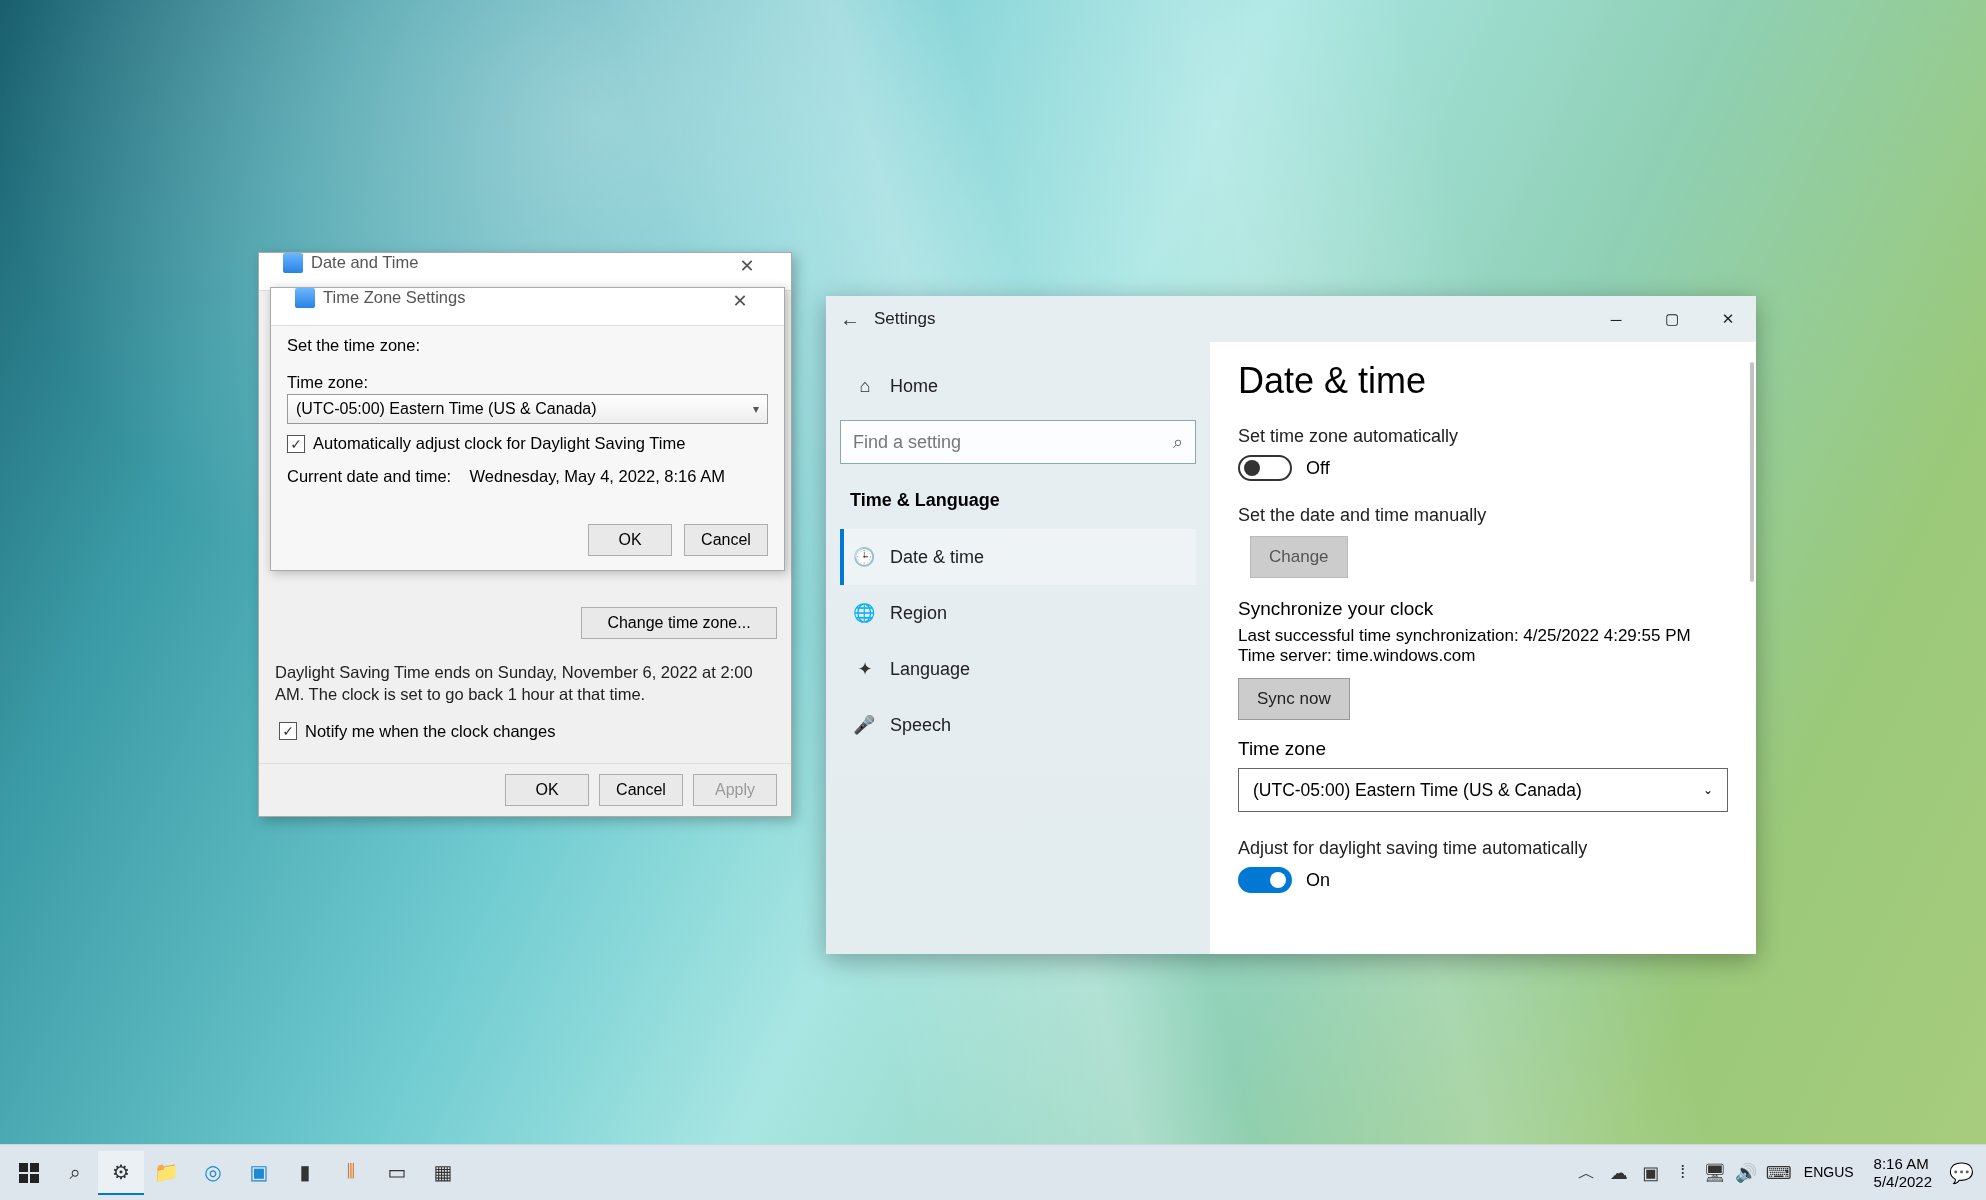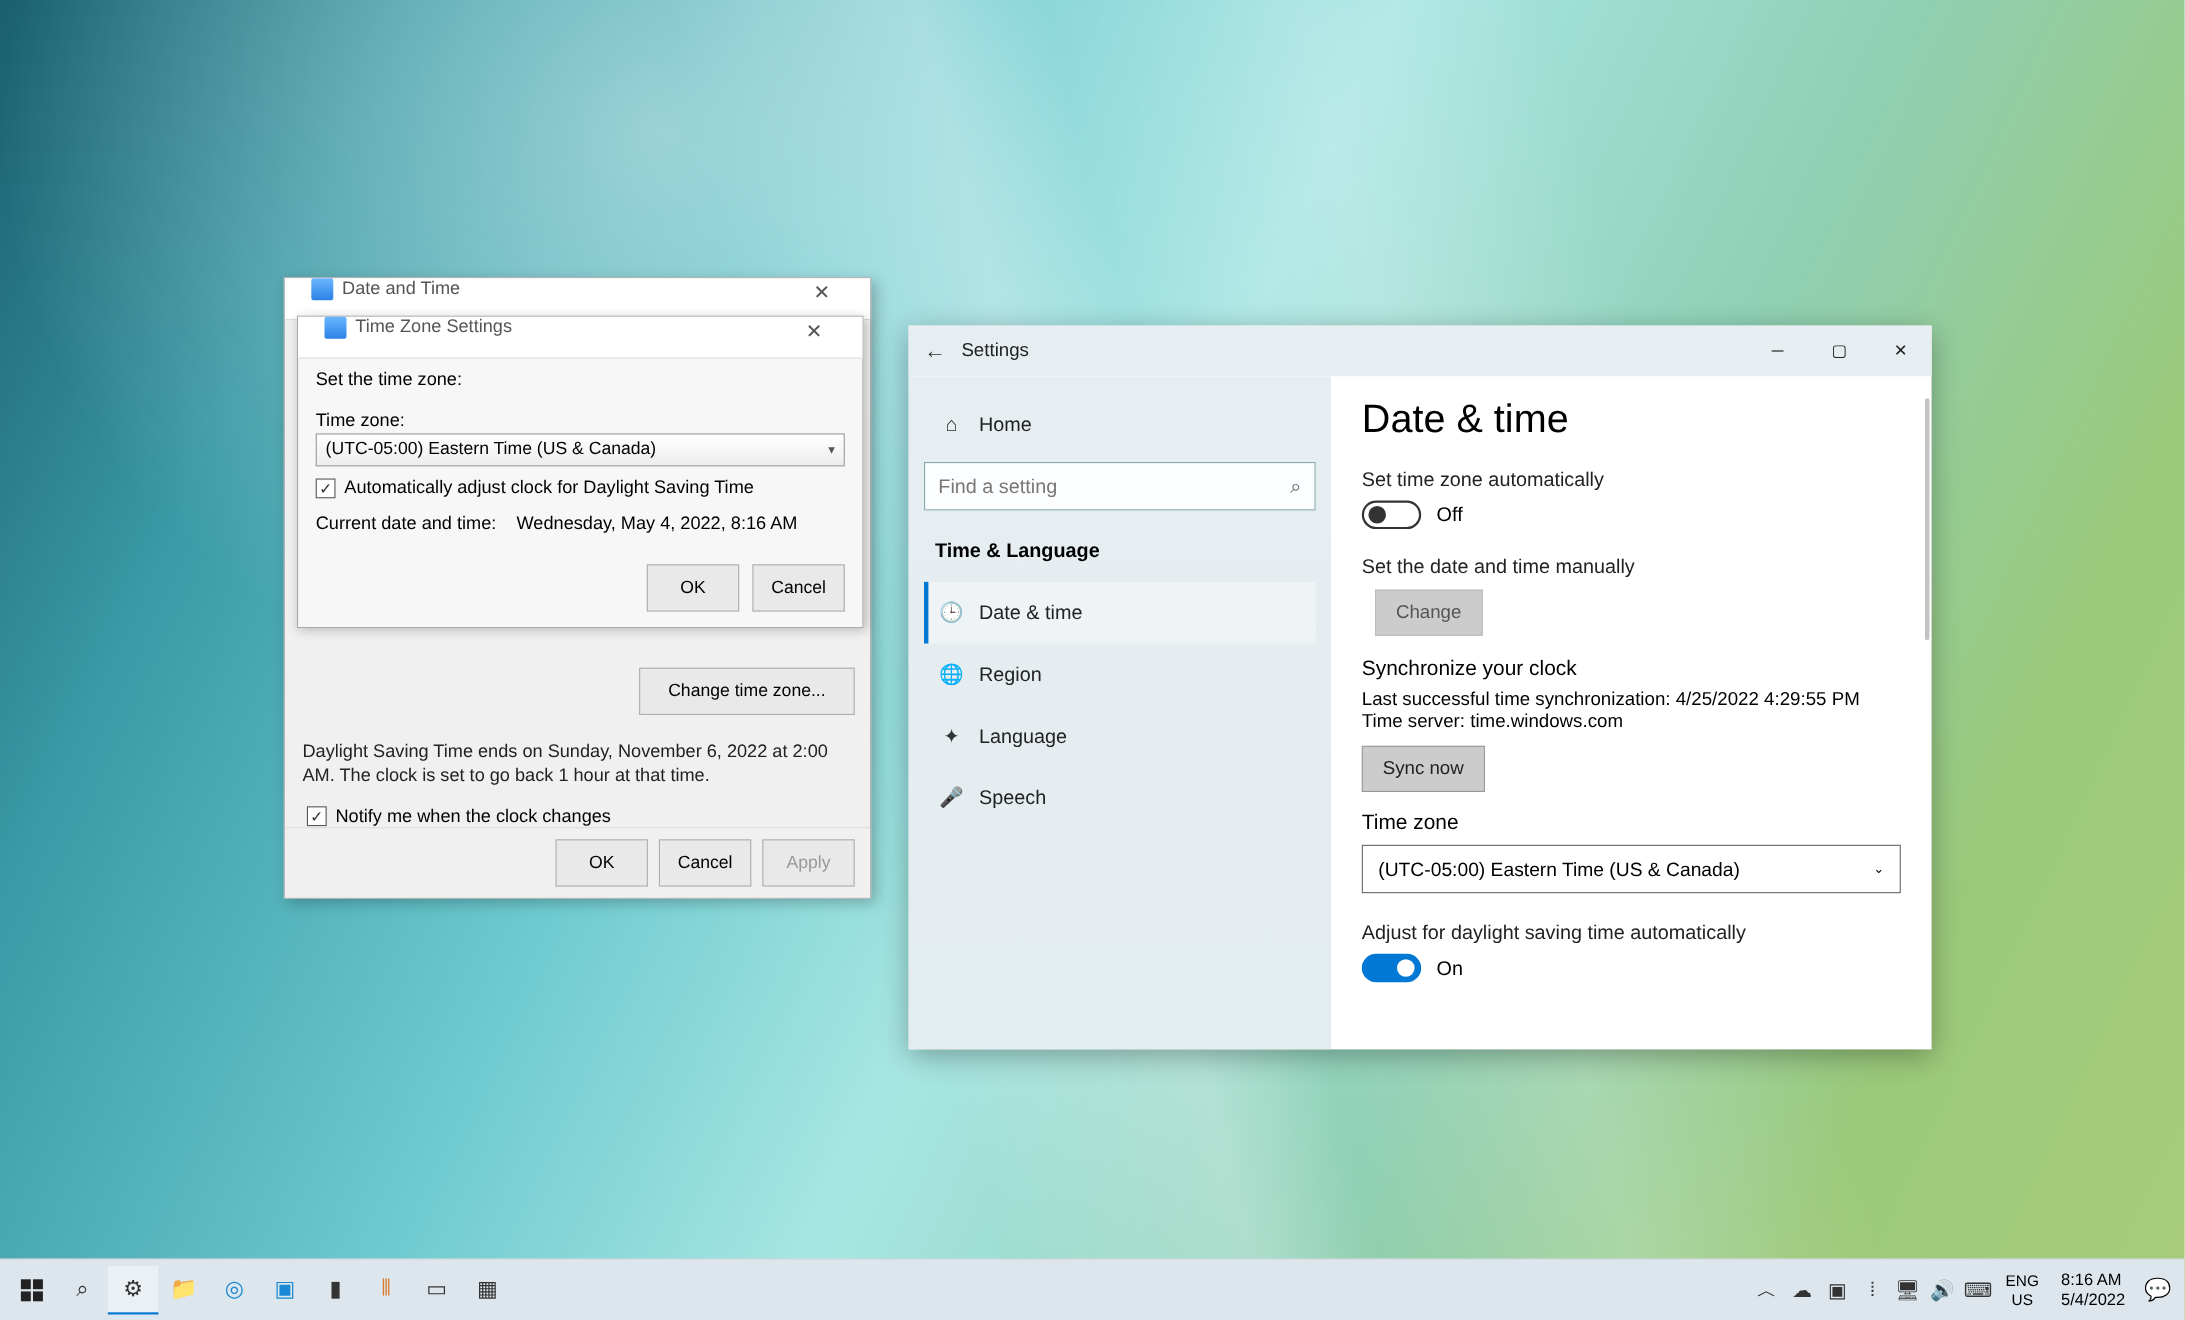--- a/index.html
+++ b/index.html
@@ -43,7 +43,7 @@
     font-size:18px; color:#555; cursor:pointer;
   }
   .dlg-btn {
-    height: 43px; padding: 0 14px; background:#e9e9e9; border:1px solid #adadad;
+    height: 32px; padding: 0 14px; background:#e9e9e9; border:1px solid #adadad;
     font-size:16px; cursor:pointer; min-width:90px;
   }
   .dlg-btn:disabled { color:#999; }

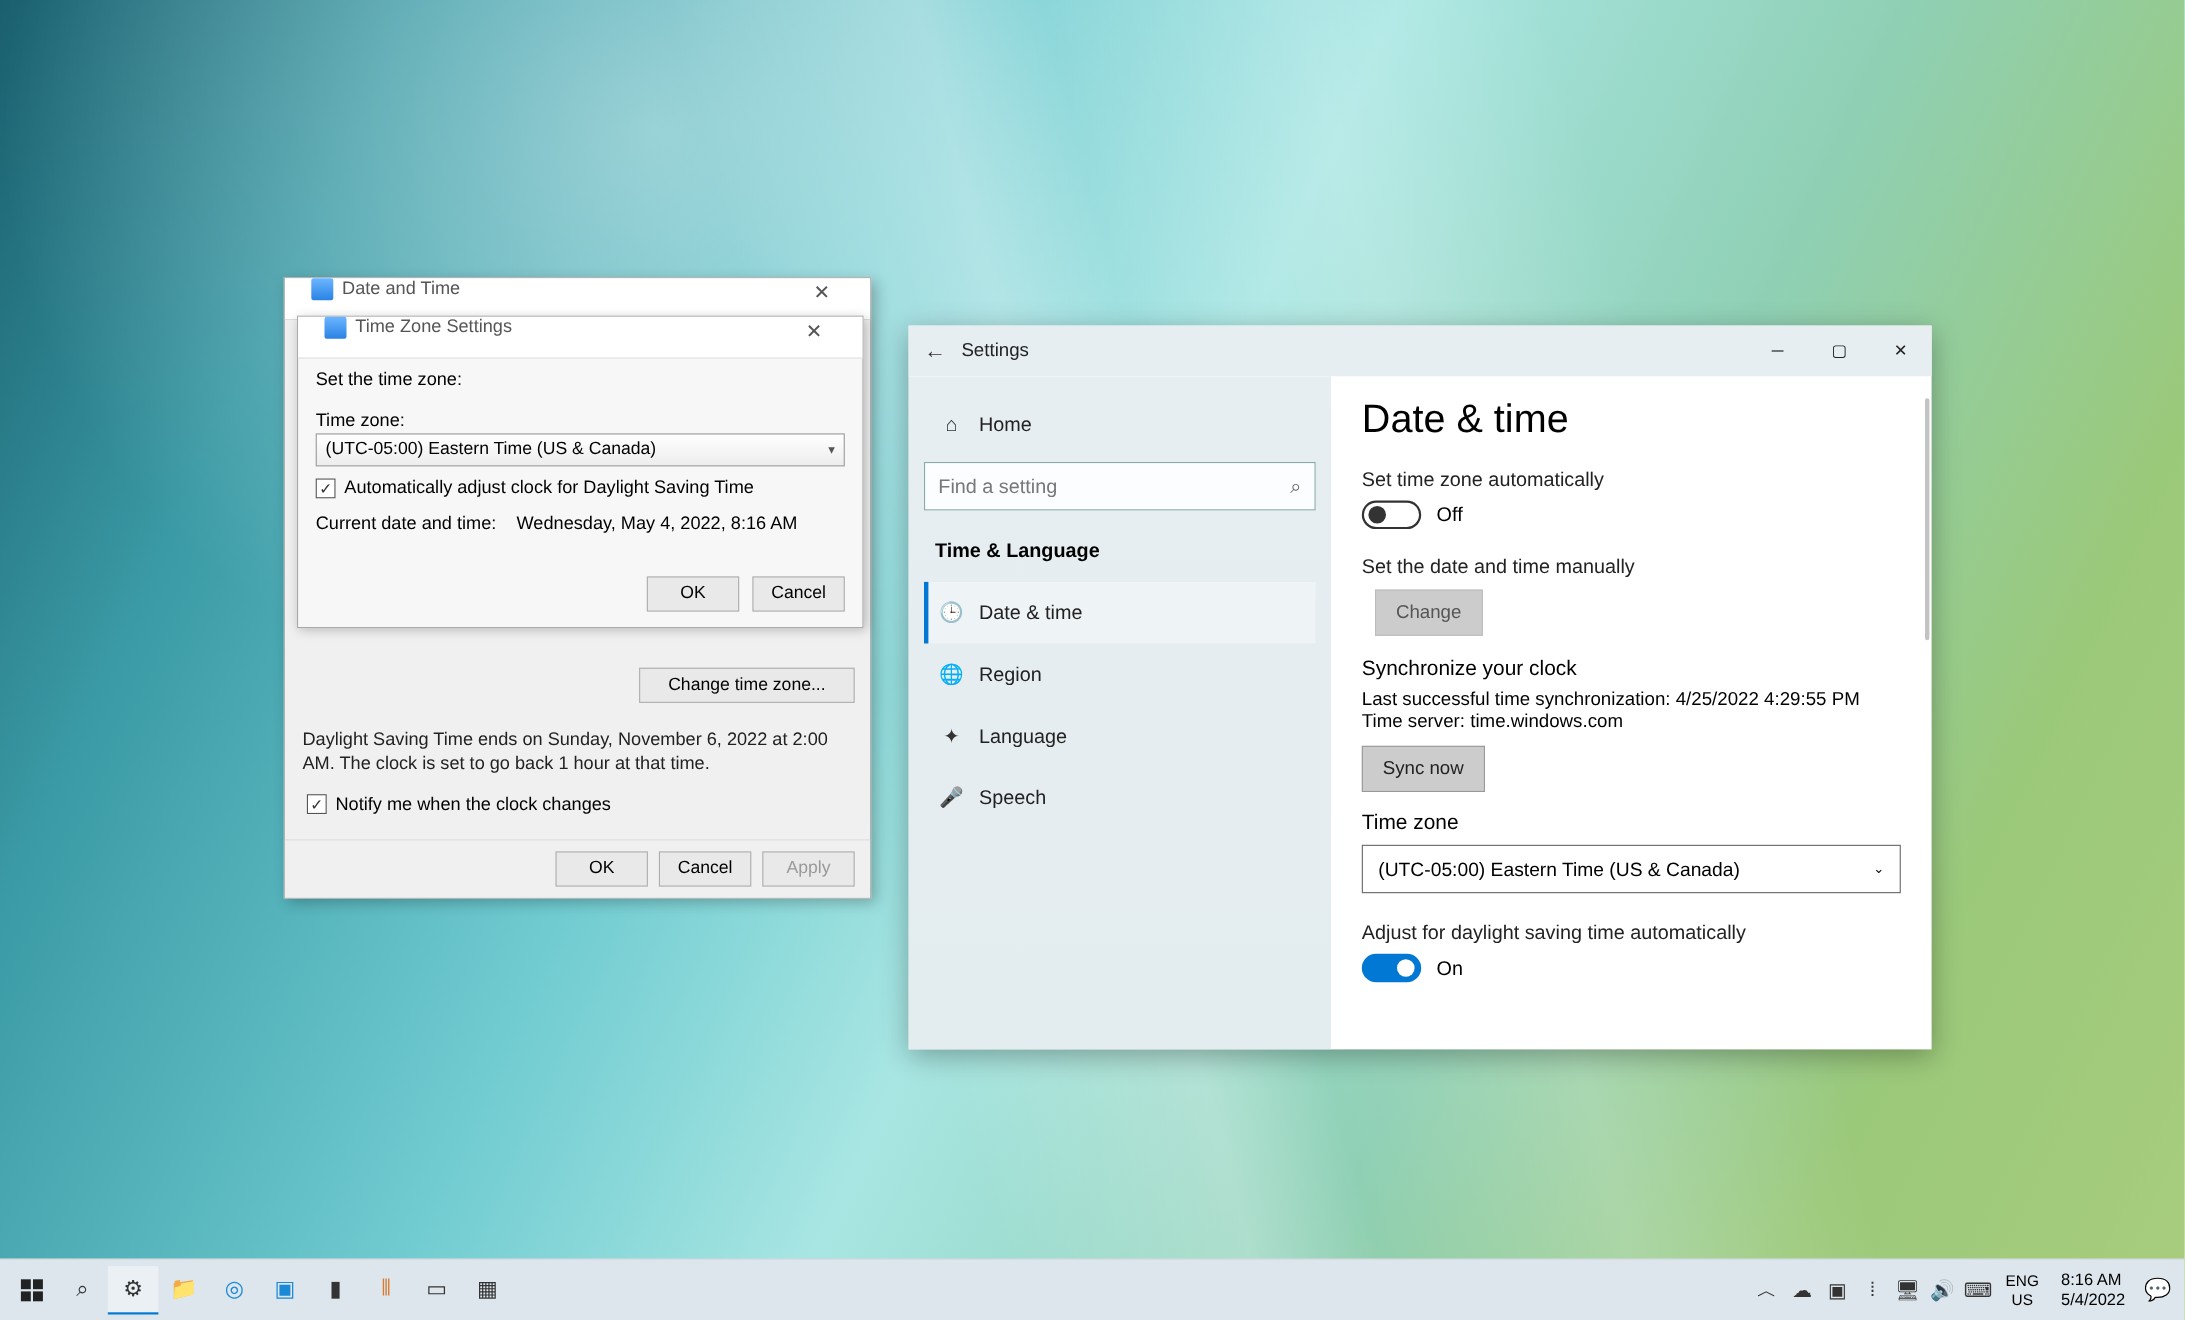--- a/index.html
+++ b/index.html
@@ -174,7 +174,7 @@
   .tb-item.active { border-bottom-color:#0078d4; background:rgba(255,255,255,0.4); }
   .tb-right { margin-left:auto; display:flex; align-items:center; gap:2px; }
   .tb-sys { width:30px; text-align:center; font-size:18px; color:#333; cursor:pointer; }
-  .tb-lang { display:flex; flex-direction:column; align-items:center; font-size:14px; line-height:1.15; padding:0 8px;justify-content:space-between; }
+  .tb-lang { display:flex; flex-direction:row; align-items:center; font-size:14px; line-height:1.15; padding:0 8px;justify-content:space-between; }
   .tb-clock { display:flex; flex-direction:column; align-items:flex-start; font-size:15px; line-height:1.2; padding:0 10px; }
   .tb-notif { width:36px; text-align:center; font-size:20px; }
 

